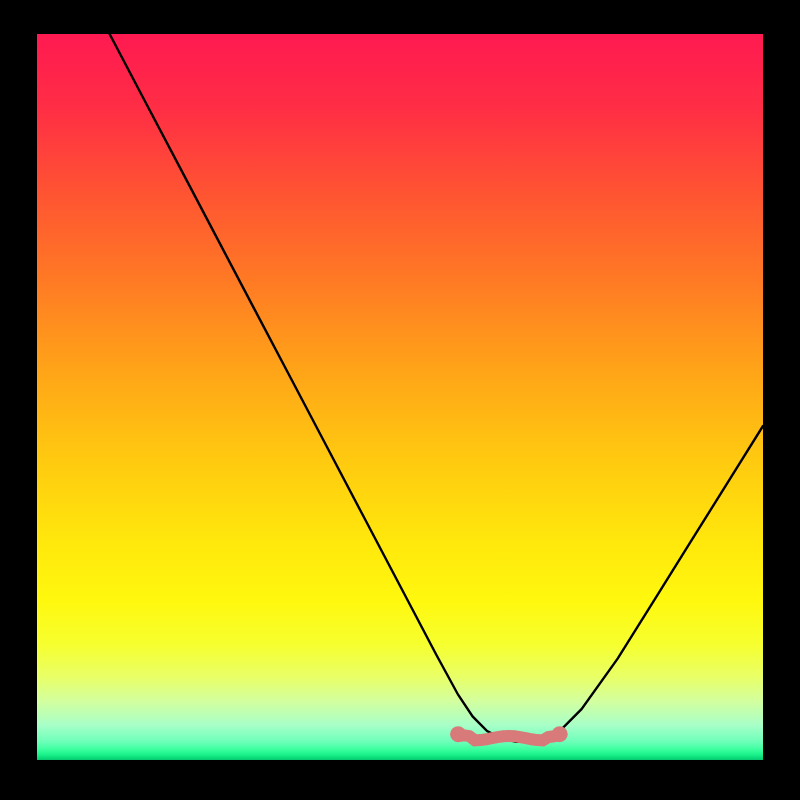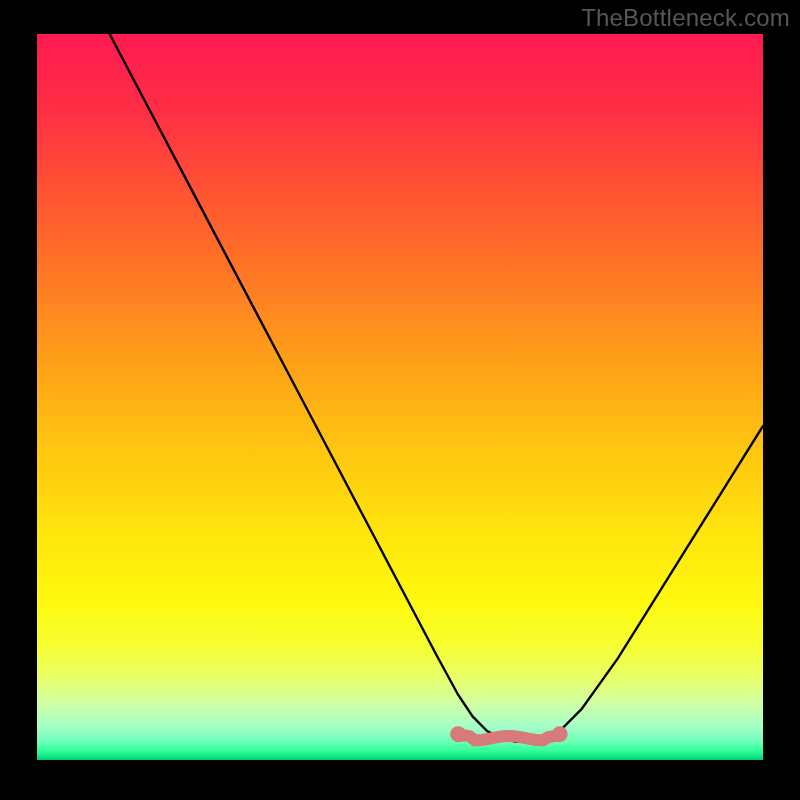--- a/index.html
+++ b/index.html
@@ -48,7 +48,6 @@
 <body>
 <div class="frame">
 
-  <div class="watermark">TheBottleneck.com</div>
 
   <div class="plot-box">
     <svg class="gradient" viewBox="0 0 726 726" preserveAspectRatio="none">

